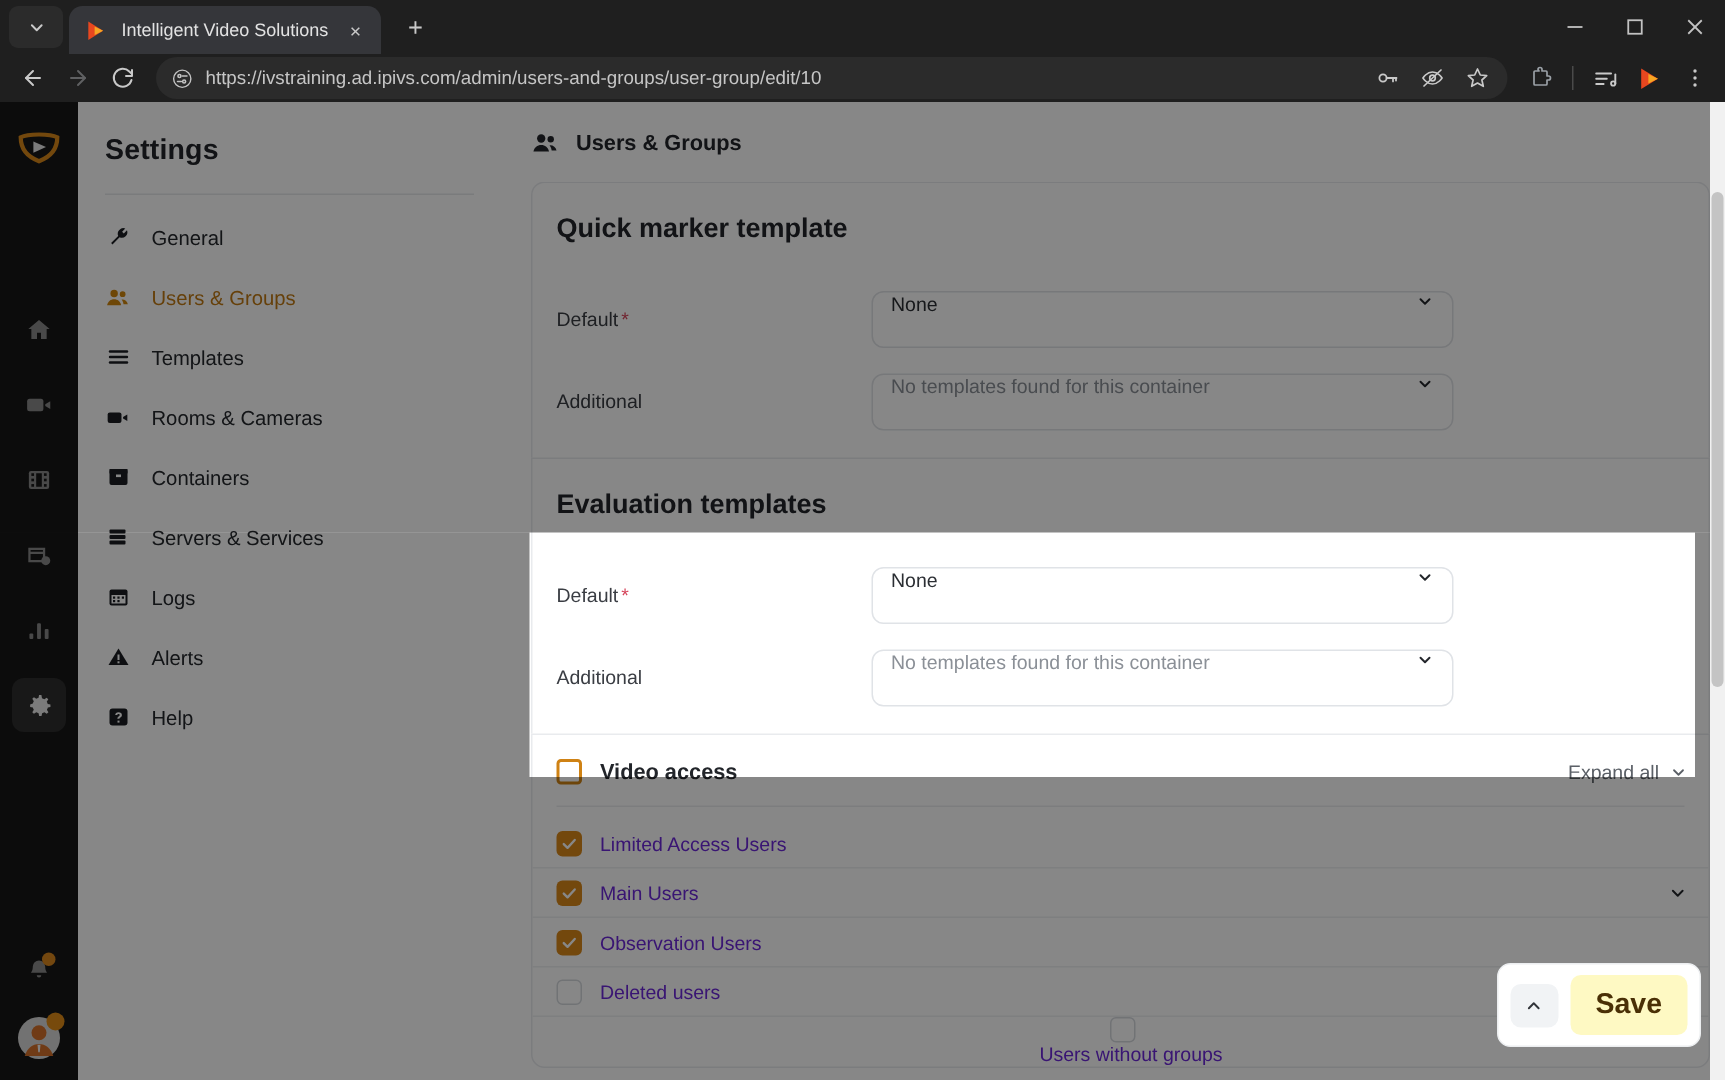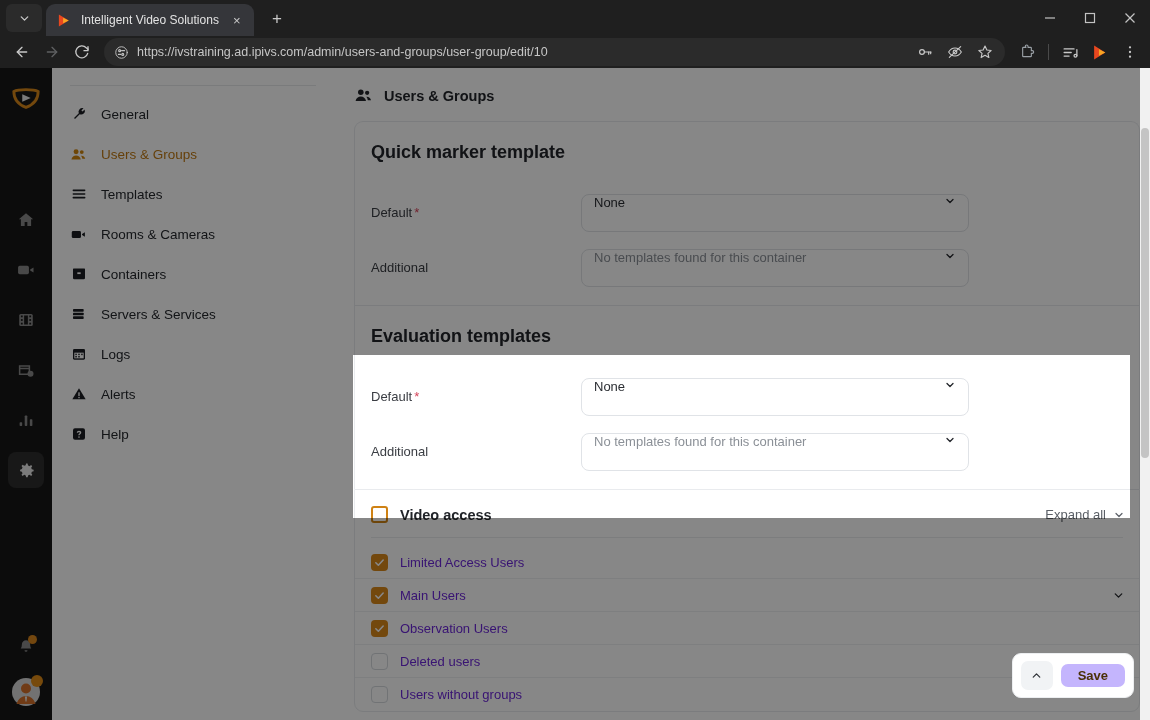--- a/index.html
+++ b/index.html
@@ -427,6 +427,7 @@
     </div>
 
     <div class="settings-pane">
+      <div class="settings-title">Settings</div>
       <div class="settings-divider"></div>
       <div class="snav">
 

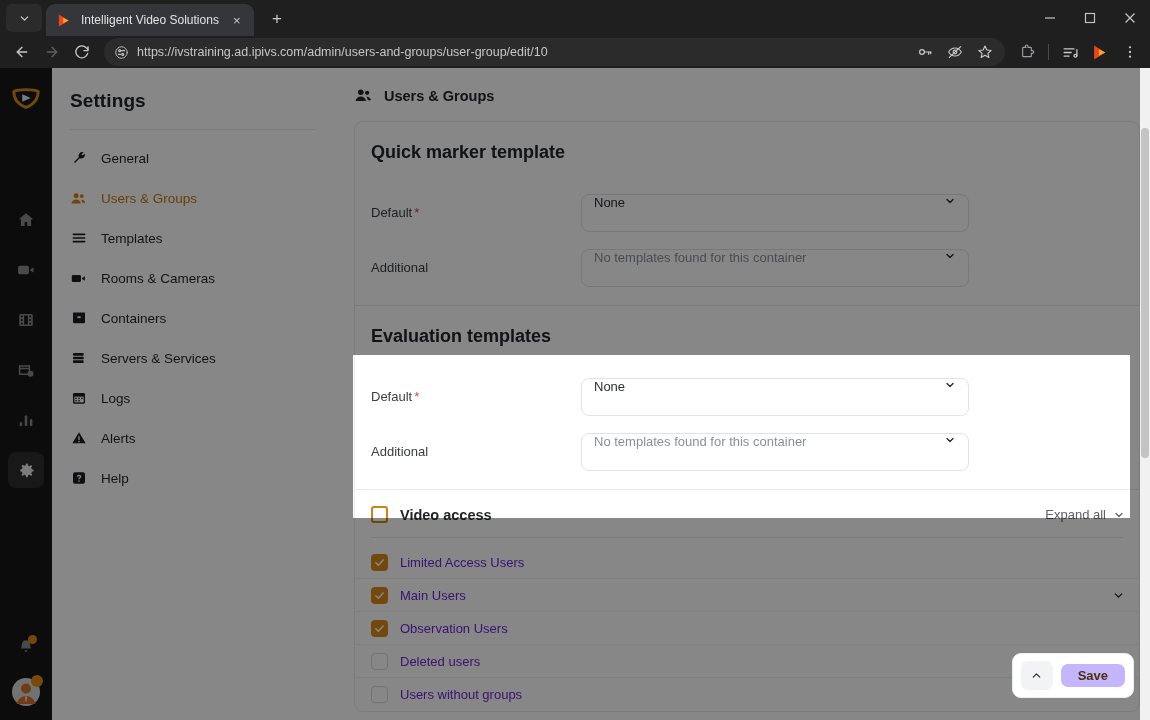--- a/index.html
+++ b/index.html
@@ -205,8 +205,8 @@
     display: flex; align-items: center; justify-content: center; color: #32353a;
   }
   .save-btn {
-    height: 23px; padding: 0 17px; border-radius: 7px;
-    background: #c4b5fd; color: #4a3006; font-size: 13px; font-weight: bold;
+    height: 40px; padding: 0 17px; border-radius: 7px;
+    background: #fef9c3; color: #4a3006; font-size: 19px; font-weight: bold;
     display: flex; align-items: center; justify-content: center;
   }
 

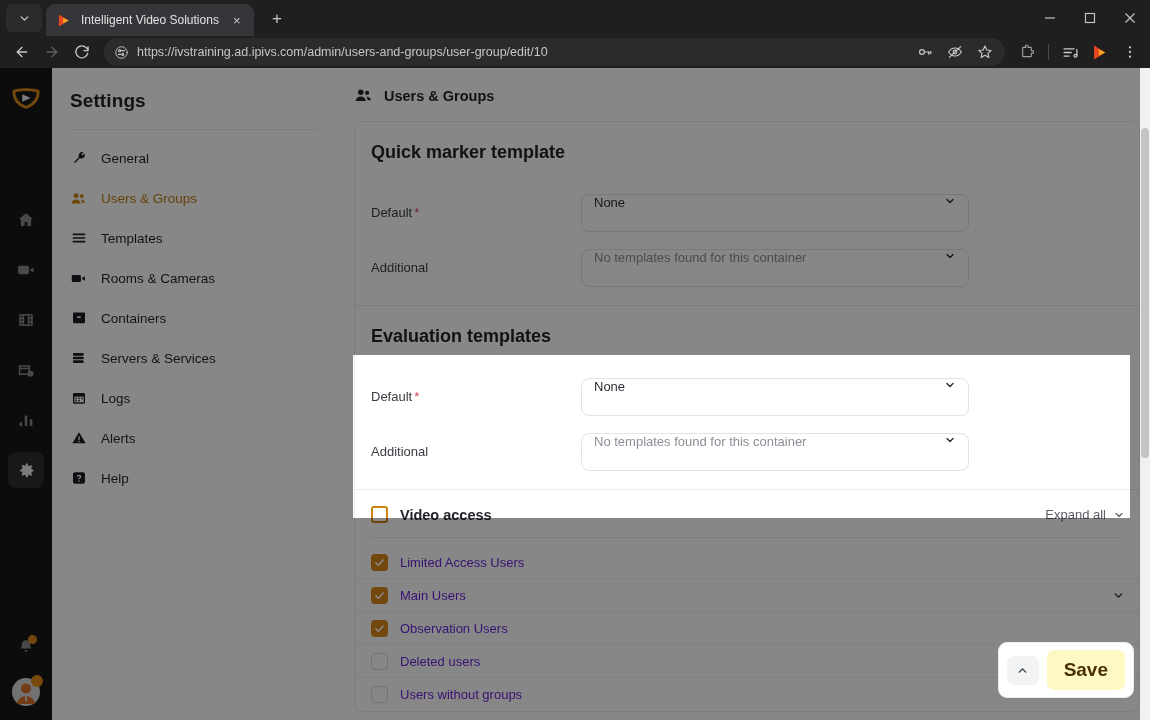--- a/index.html
+++ b/index.html
@@ -180,7 +180,7 @@
     padding: 0 14px 0 16px; border-bottom: 1px solid #eef0f2;
     font-size: 13px; color: #6d28d9;
   }
-  .va-row:last-child { border-bottom: none; }
+  .va-row:last-child { border-bottom: none; flex-direction: column; }
   .va-label { margin-left: 12px; }
   .va-row .chev { margin-left: auto; }
 

